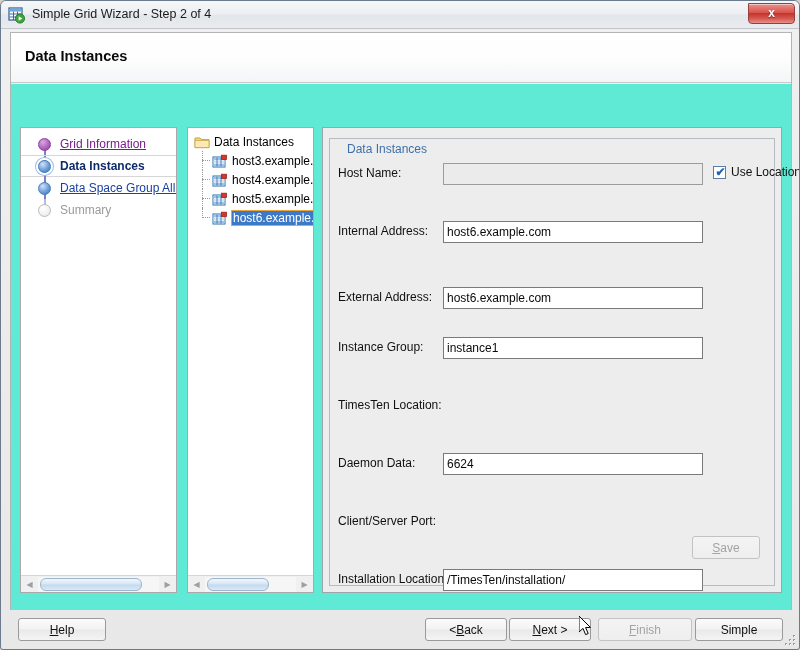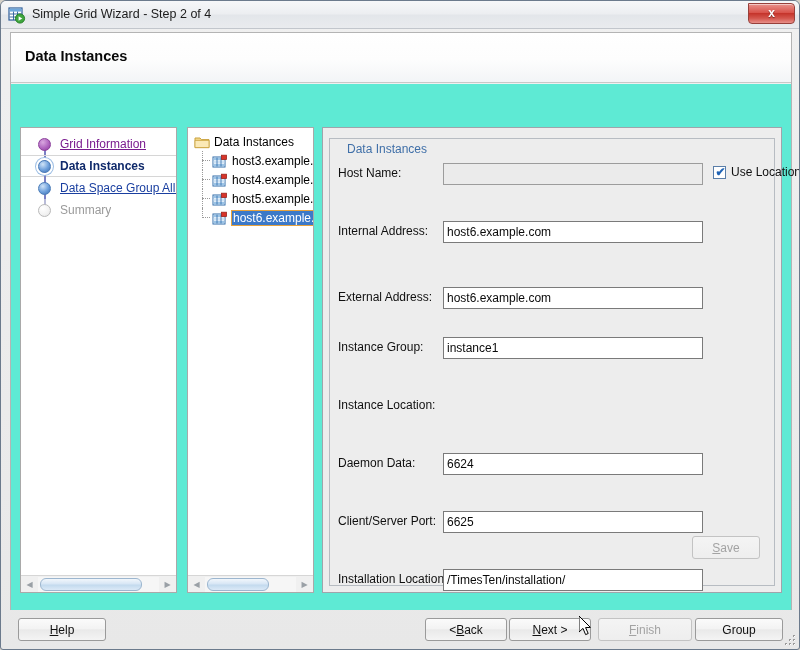--- a/index.html
+++ b/index.html
@@ -583,7 +583,7 @@
           </div>
 
           <div class="field-row" style="top:256px;">
-            <div class="field-label">Instance Location:</div>
+            <div class="field-label">TimesTen Location:</div>
           </div>
 
           <div class="field-row" style="top:314px;">

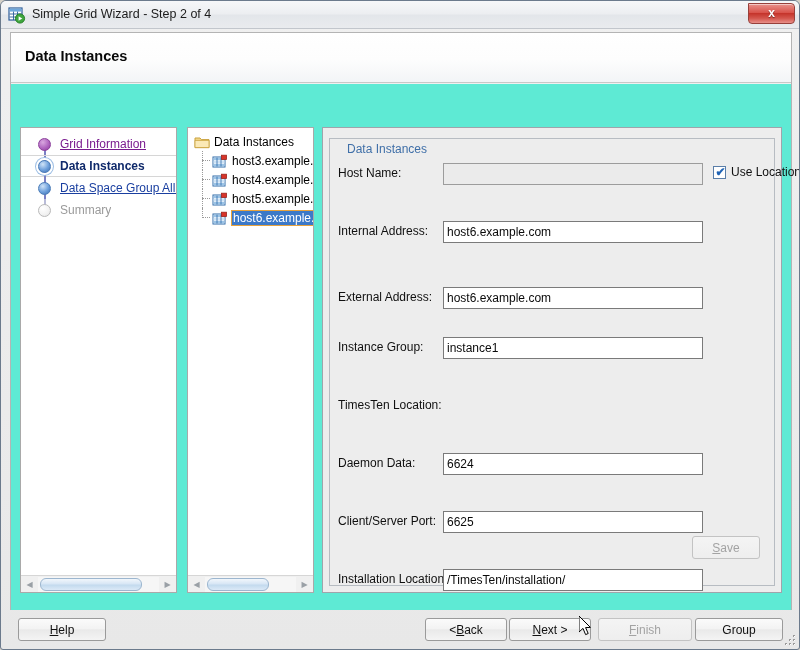--- a/index.html
+++ b/index.html
@@ -593,7 +593,6 @@
 
           <div class="field-row" style="top:372px;">
             <div class="field-label">Client/Server Port:</div>
-            <input class="field-input" type="text" value="6625" style="">
           </div>
 
           <div class="field-row" style="top:430px;">

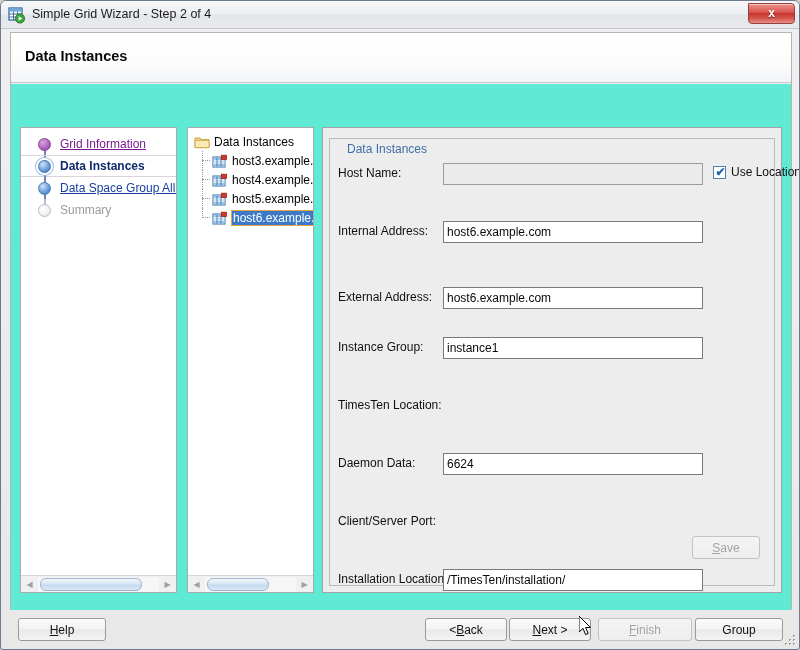--- a/index.html
+++ b/index.html
@@ -635,7 +635,7 @@
     <div id="btn-cancel" class="btn">
       <span></span>
         <span class="u"></span>
-        <span>Group</span>
+        <span>Simple</span>
     </div>
   </div>
 

